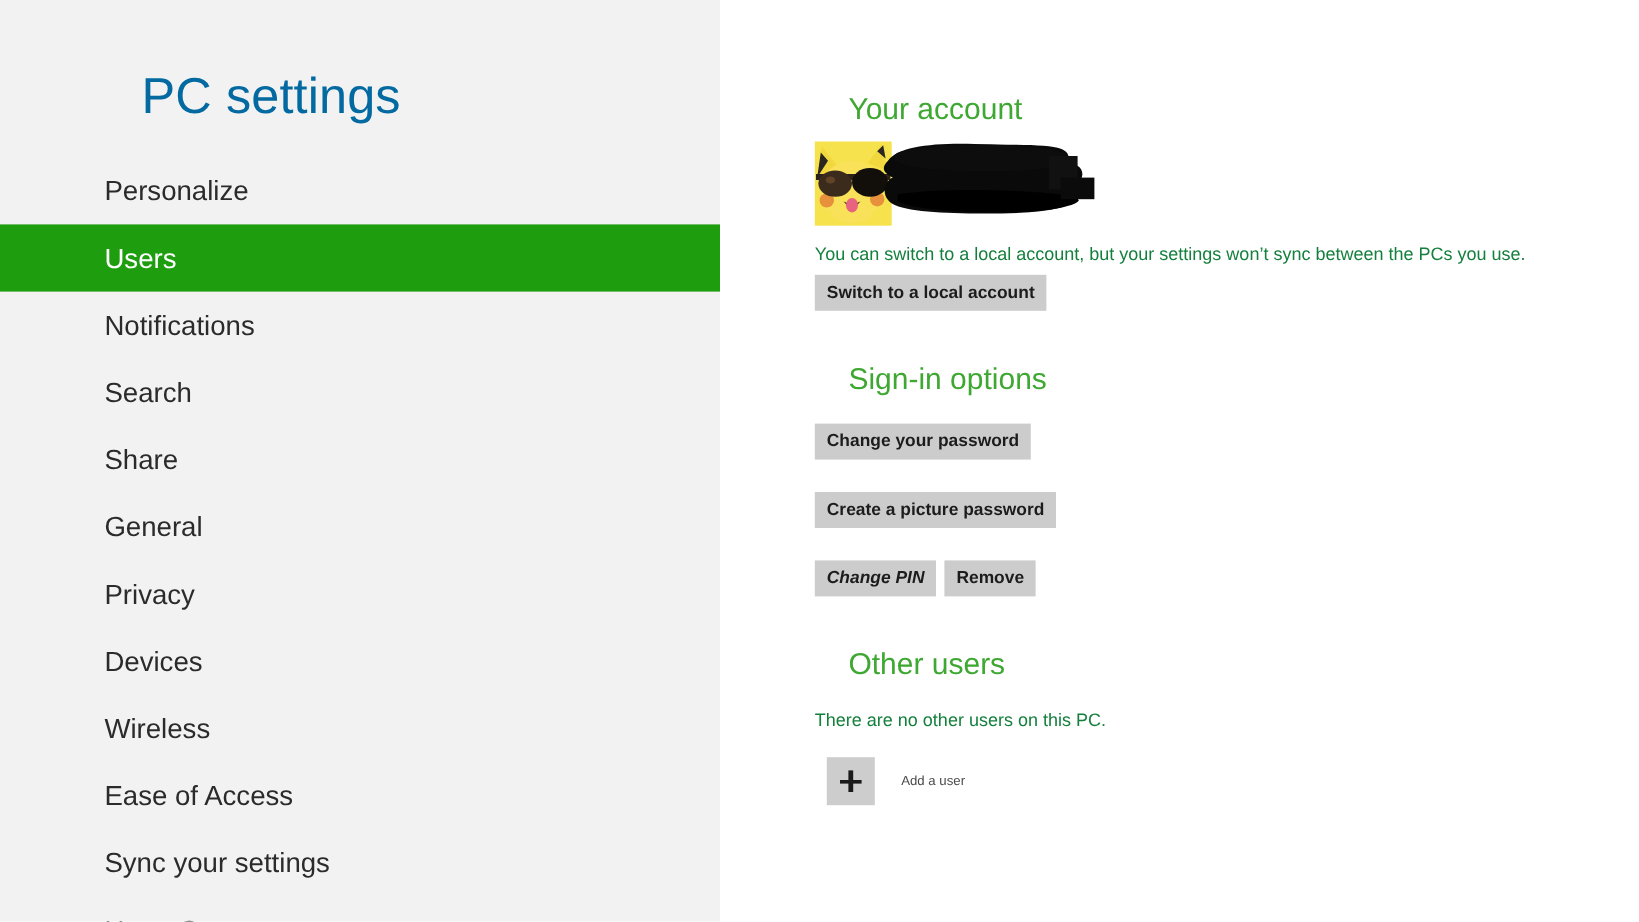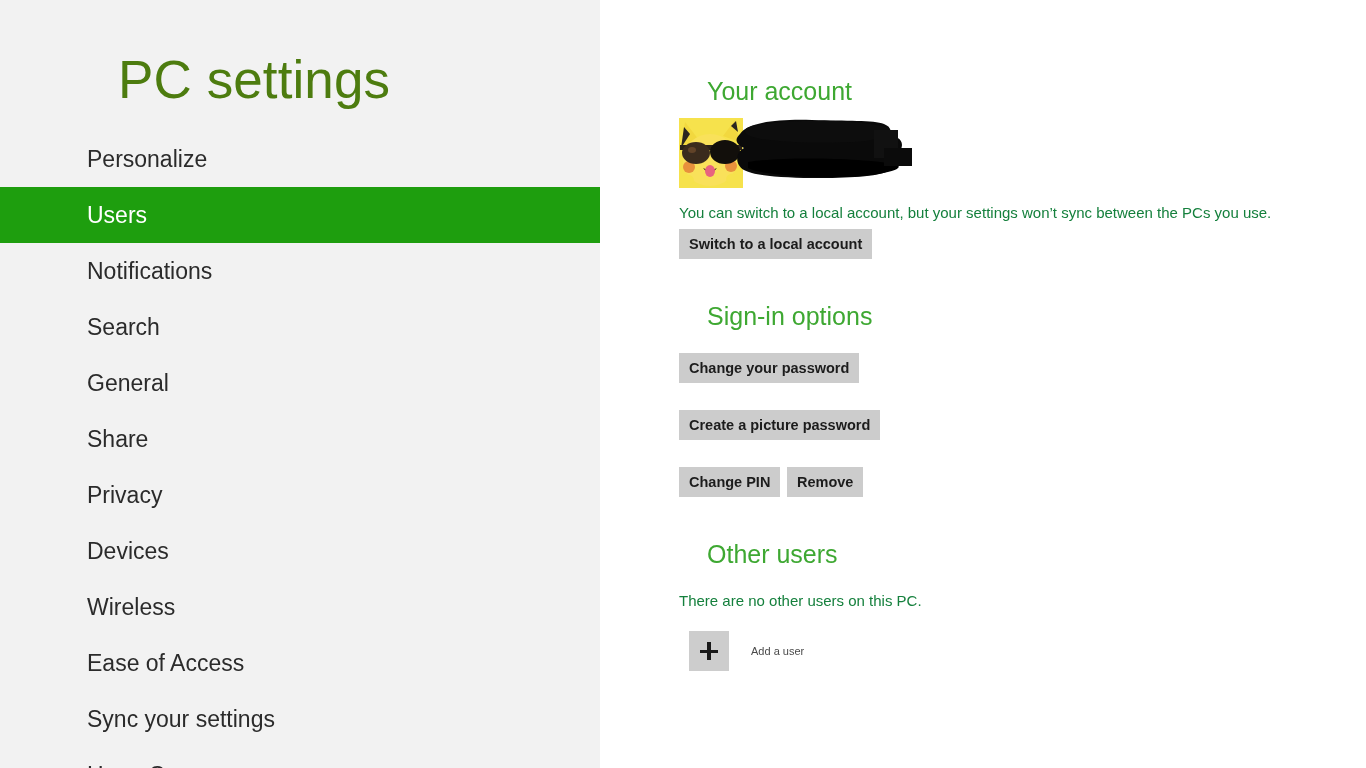--- a/index.html
+++ b/index.html
@@ -37,11 +37,11 @@
     position: absolute;
     left: 118px;
     top: 52px;
-    font-size: 53px;
+    font-size: 42px;
     font-weight: 300;
     line-height: 56px;
     letter-spacing: 0.1px;
-    color: #4d7c0f;
+    color: #0369a1;
     white-space: nowrap;
   }
 

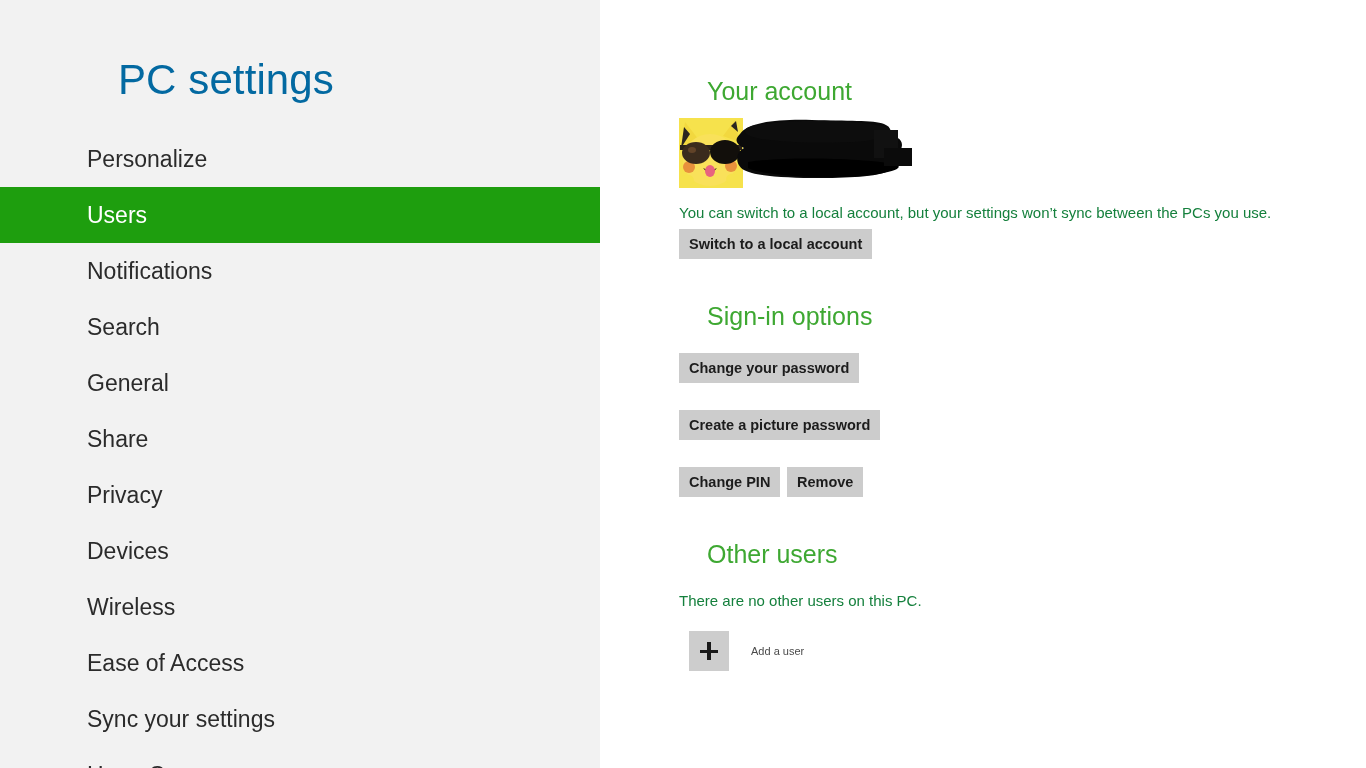--- a/index.html
+++ b/index.html
@@ -232,10 +232,10 @@
         <span>Search</span>
       </li>
       <li class="nav-item">
+        <span>Share</span>
+      </li>
+      <li class="nav-item">
         <span>General</span>
-      </li>
-      <li class="nav-item">
-        <span>Share</span>
       </li>
       <li class="nav-item">
         <span>Privacy</span>

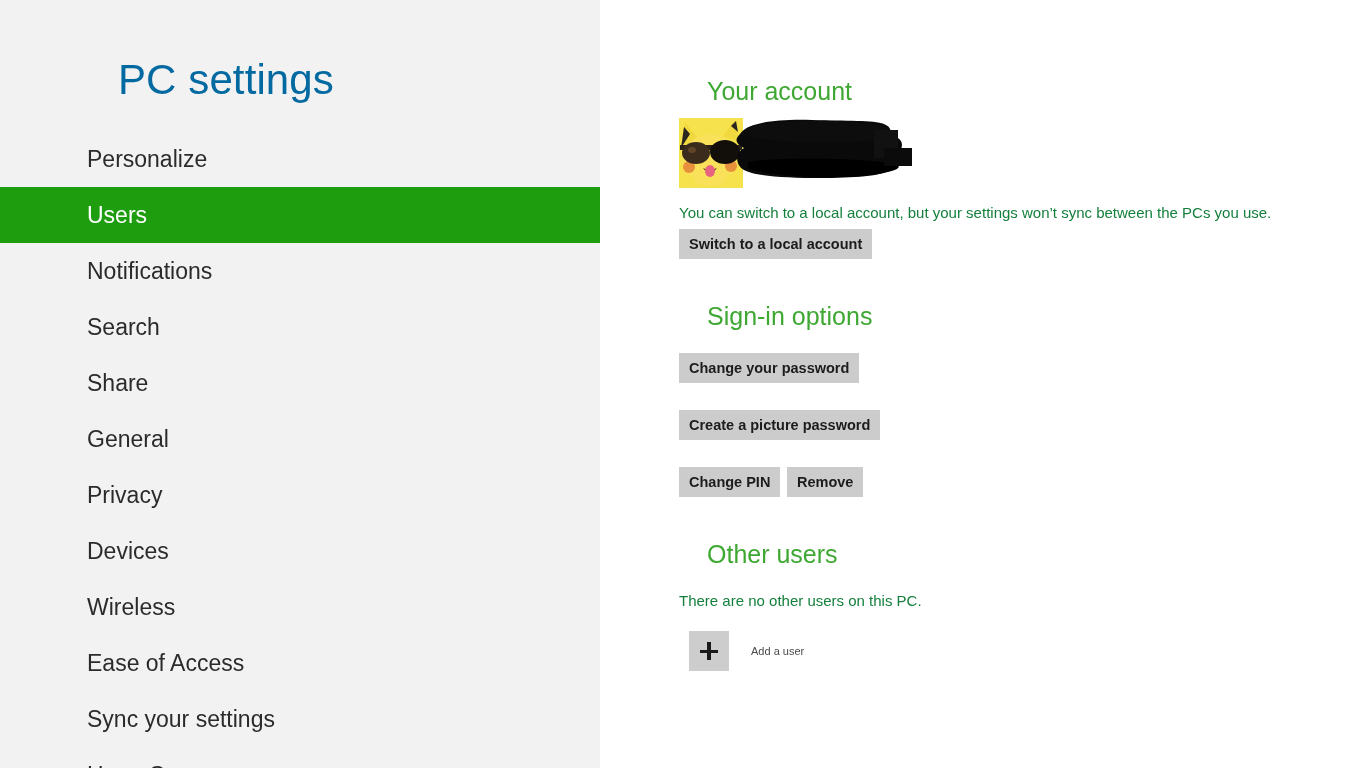--- a/index.html
+++ b/index.html
@@ -164,7 +164,7 @@
   #btn-switch-local { top: 229px; }
   #btn-change-password { top: 353px; }
   #btn-create-picture-password { top: 410px; }
-  #btn-change-pin { top: 467px; }
+  #btn-change-pin { top: 467px; font-style: italic; }
   #btn-remove-pin { top: 467px; left: 187px; text-align: right; }
 
   

